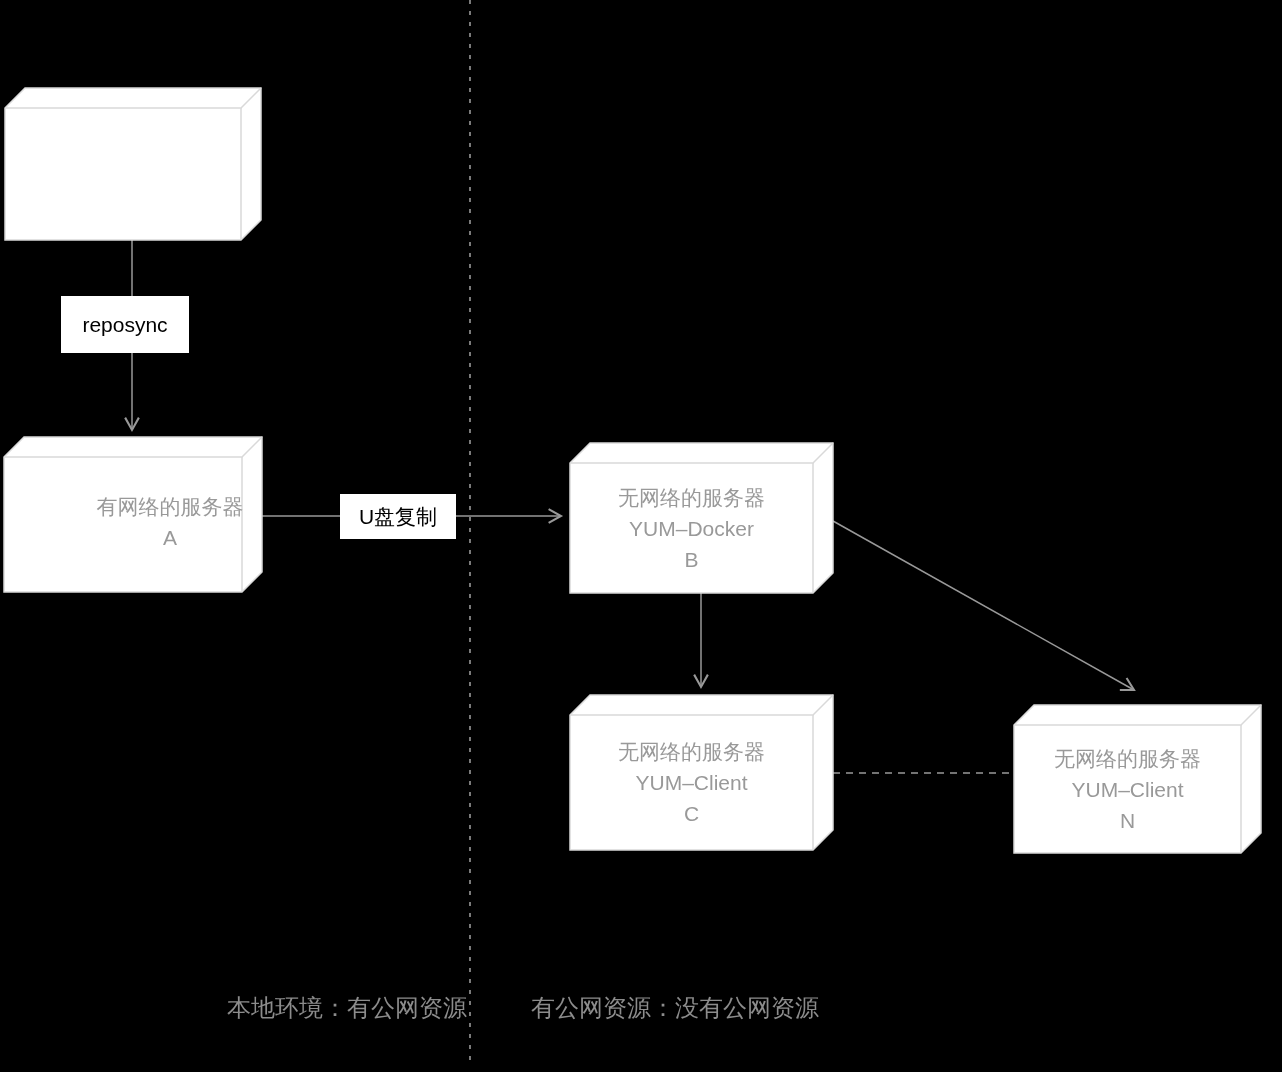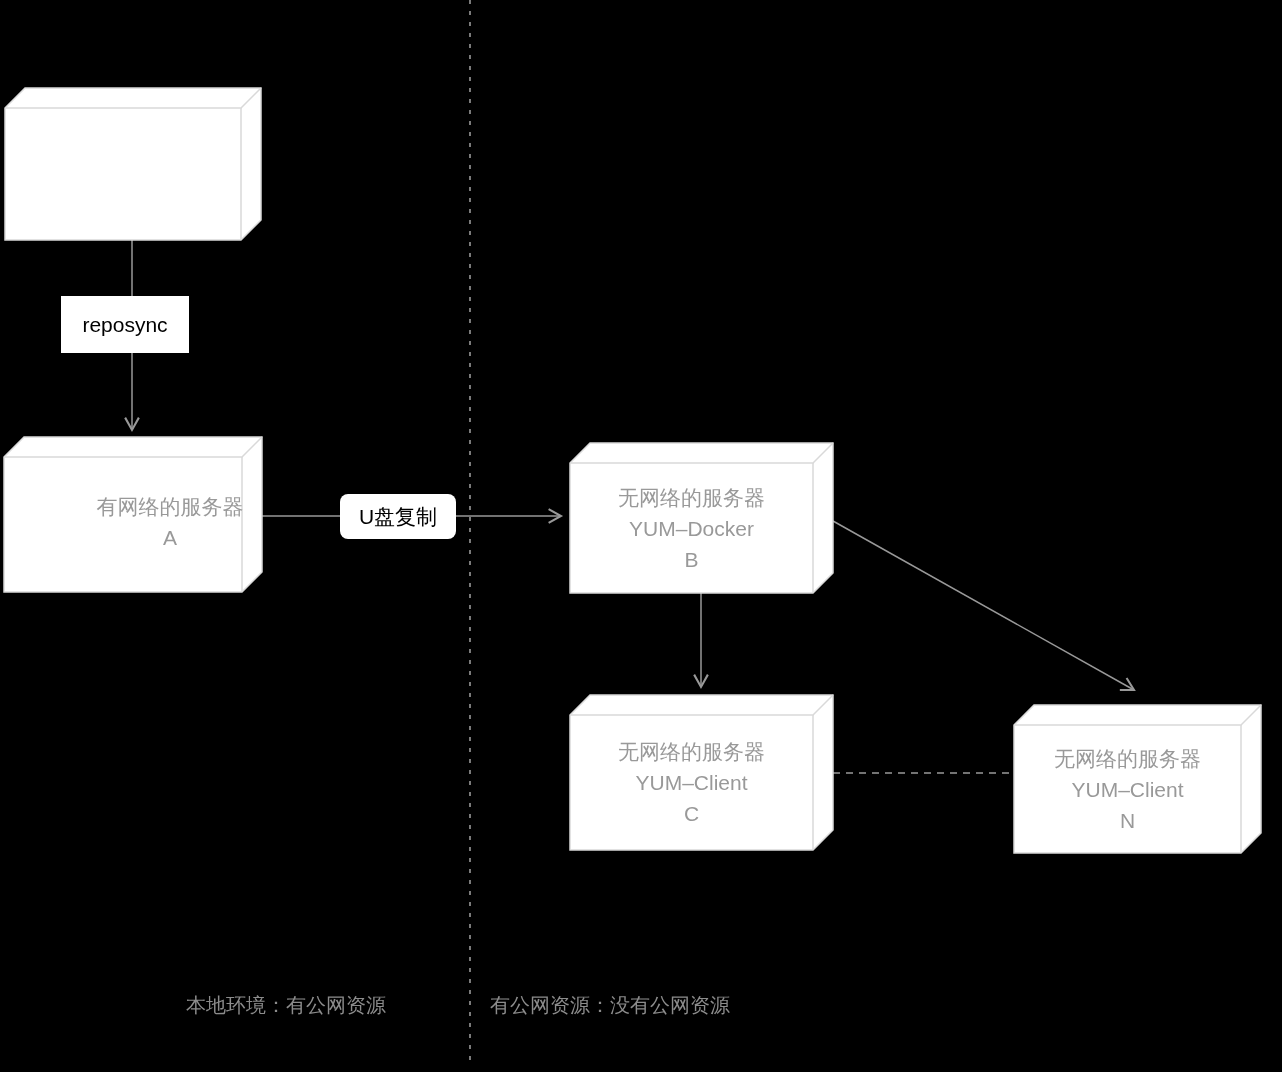--- a/index.html
+++ b/index.html
@@ -130,7 +130,7 @@
 
   <div class="edge-label" style="left:61px; top:296px; width:128px; height:57px;">reposync</div>
 
-  <div class="edge-label" style="left:340px; top:494px; width:116px; height:45px;border-radius:8px;">U盘复制</div>
+  <div class="edge-label" style="left:340px; top:494px; width:116px; height:45px;">U盘复制</div>
 
   <div class="caption" style="left:186px; top:992px;">本地环境：有公网资源</div>
 

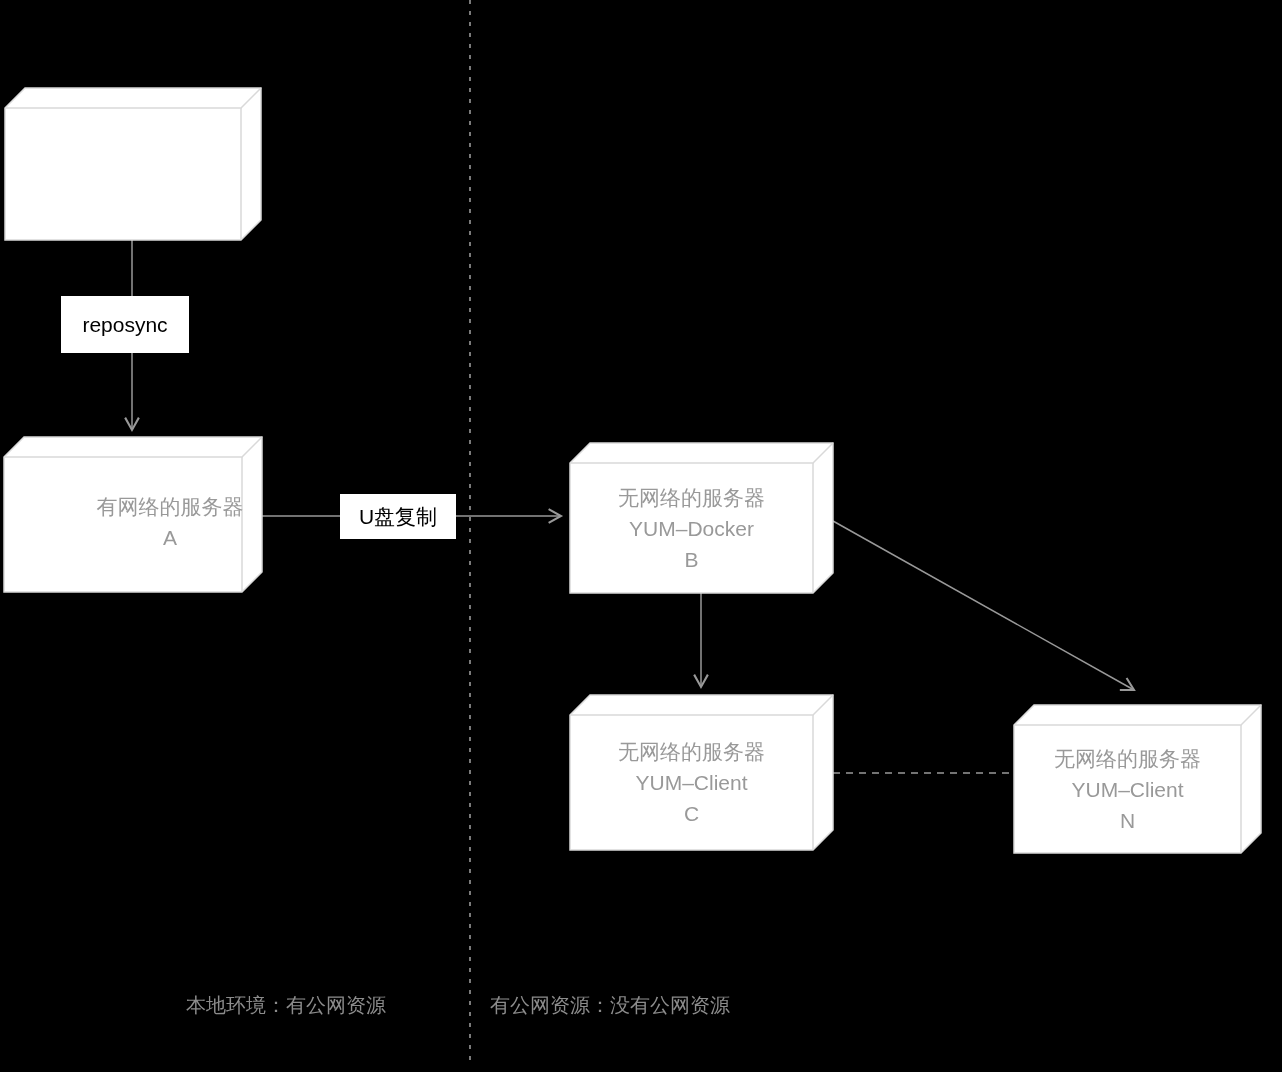--- a/index.html
+++ b/index.html
@@ -46,8 +46,9 @@
   .caption {
     position: absolute;
     color: var(--caption-text, #8c8c8c);
-    font-size: 20px;
+    font-size: 24px;
     white-space: nowrap;
+    margin-left: 41px;
   }
 </style>
 </head>

